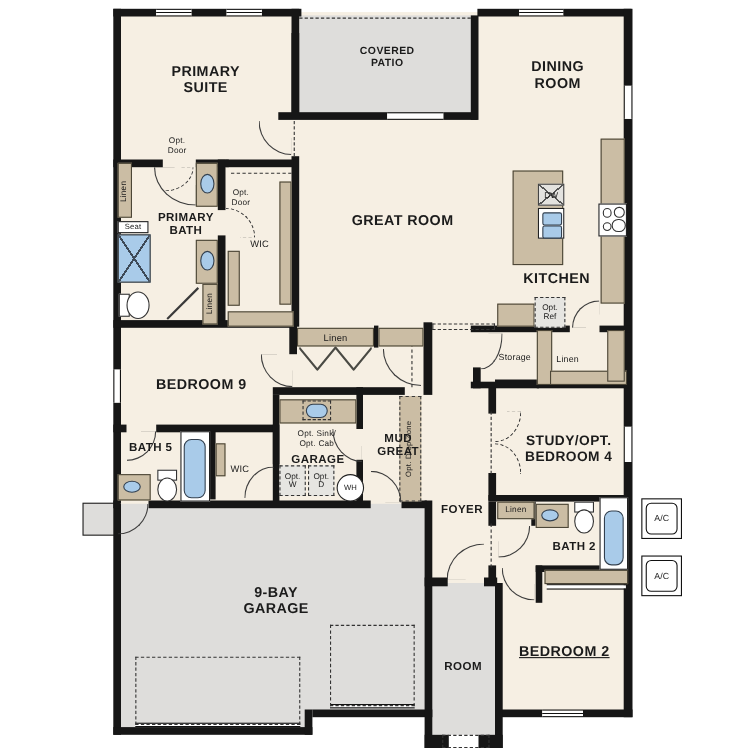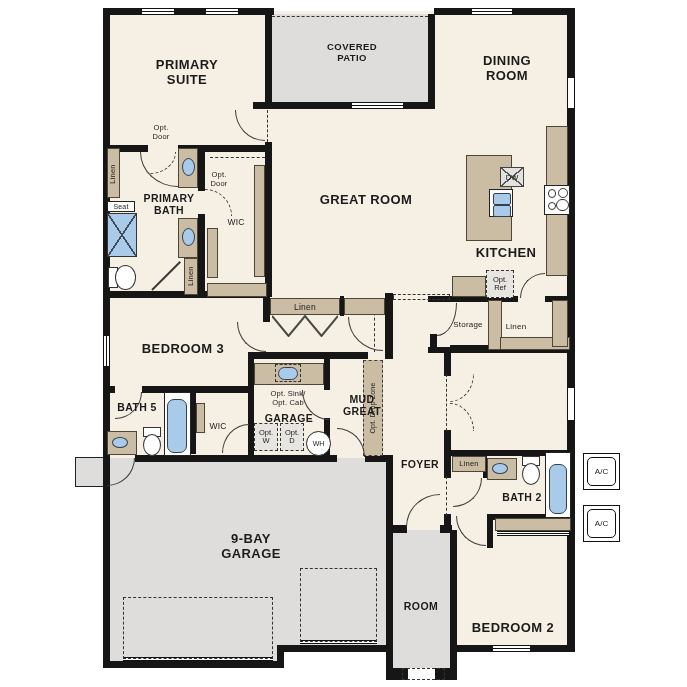--- a/index.html
+++ b/index.html
@@ -32,7 +32,7 @@
   .dwbox{background:#e3e2df;border:1px solid #444;display:flex;align-items:center;justify-content:center;
     font-size:7.5px;color:#222;
     background-image:linear-gradient(to top right,transparent calc(50% - .7px),#555 calc(50% - .7px) calc(50% + .7px),transparent calc(50% + .7px)),
-                     linear-gradient(to bottom right,transparent calc(50% - .7px),#555 calc(50% - .7px) calc(50% + .7px),transparent calc(50% + .7px));margin-left:11px;}
+                     linear-gradient(to bottom right,transparent calc(50% - .7px),#555 calc(50% - .7px) calc(50% + .7px),transparent calc(50% + .7px));}
   .circle{background:#fff;border:1.4px solid #222;border-radius:50%;display:flex;align-items:center;justify-content:center;
           font-size:7px;color:#222;}
   .acouter{background:#fff;border:1.6px solid #111;}

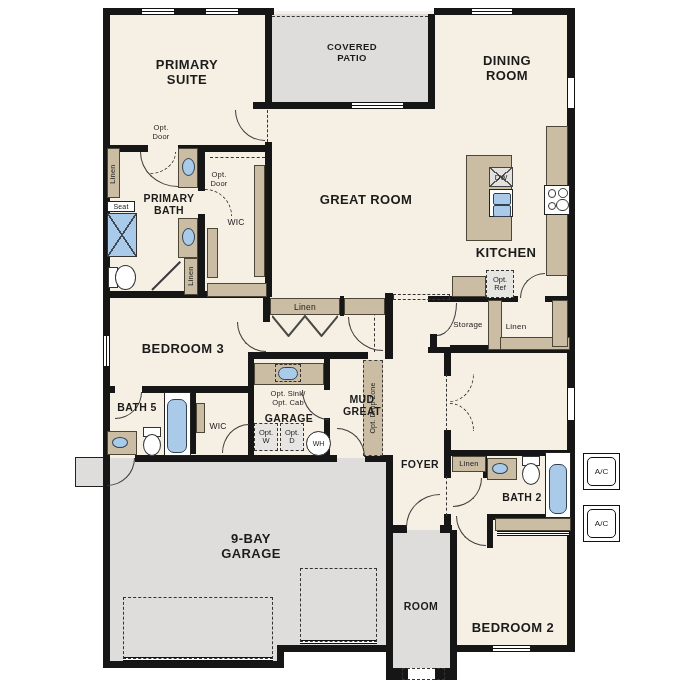--- a/index.html
+++ b/index.html
@@ -250,7 +250,7 @@
     <div class="it label" style="font-size: 8.5px; left: 236px; top: 222px;">WIC</div>
     <div class="it label" style="font-size: 7.5px; transform: translate(-50%, -50%) rotate(-90deg); left: 191px; top: 276px;">Linen</div>
     <div class="it label" style="font-size: 8.5px; left: 305px; top: 307px;">Linen</div>
-    <div class="it label b" style="font-size: 13px; left: 183px; top: 349px;">BEDROOM 3</div>
+    <div class="it label b" style="font-size: 13px; left: 183px; top: 349px;">BEDROOM 9</div>
     <div class="it label b" style="font-size: 10.5px; left: 137px; top: 407px;">BATH 5</div>
     <div class="it label" style="font-size: 8.5px; left: 218px; top: 426px;">WIC</div>
     <div class="it label" style="font-size: 7.5px; left: 288px; top: 399px;">Opt. Sink/

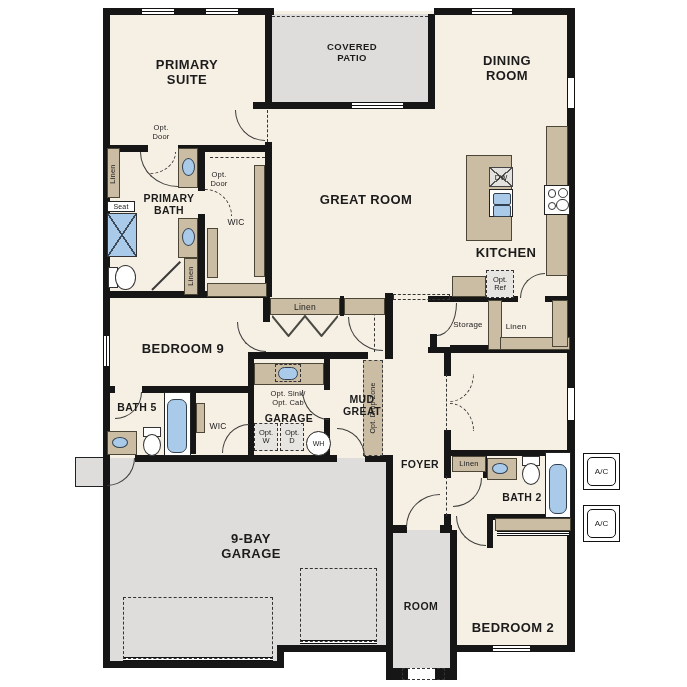--- a/index.html
+++ b/index.html
@@ -261,6 +261,8 @@
     <div class="it label" style="font-size: 7px; transform: translate(-50%, -50%) rotate(-90deg); left: 373px; top: 408px;">Opt. Drop Zone</div>
     <div class="it label" style="font-size: 8px; left: 468px; top: 325px;">Storage</div>
     <div class="it label" style="font-size: 8px; left: 516px; top: 327px;">Linen</div>
+    <div class="it label b" style="font-size: 12.5px; left: 517px; top: 408px;">STUDY/OPT.
+BEDROOM 4</div>
     <div class="it label b" style="font-size: 10.5px; left: 420px; top: 464px;">FOYER</div>
     <div class="it label" style="font-size: 7.5px; left: 469px; top: 464px;">Linen</div>
     <div class="it label b" style="font-size: 10.5px; left: 522px; top: 497px;">BATH 2</div>

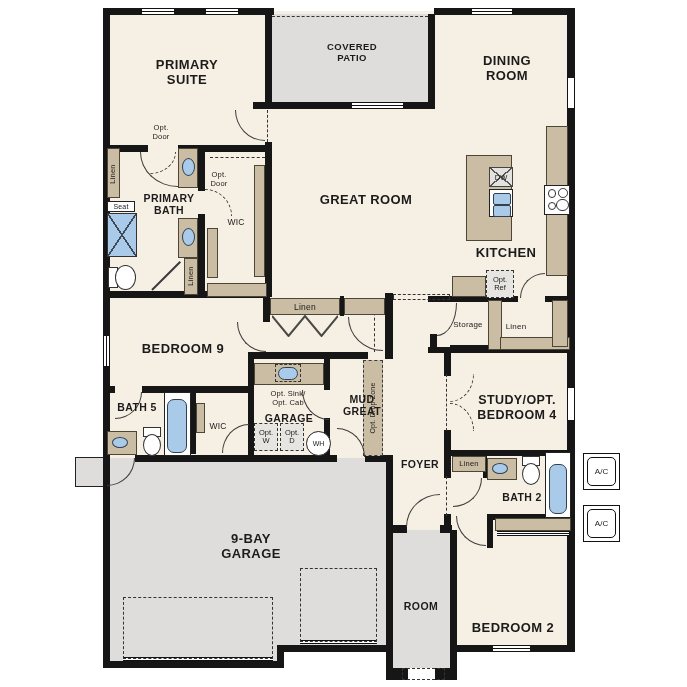--- a/index.html
+++ b/index.html
@@ -266,7 +266,7 @@
     <div class="it label b" style="font-size: 10.5px; left: 420px; top: 464px;">FOYER</div>
     <div class="it label" style="font-size: 7.5px; left: 469px; top: 464px;">Linen</div>
     <div class="it label b" style="font-size: 10.5px; left: 522px; top: 497px;">BATH 2</div>
-    <div class="it label b" style="font-size: 13px; left: 513px; top: 628px;">BEDROOM 2</div>
+    <div class="it label b" style="font-size: 13px; left: 513px; top: 592px; text-decoration: underline;">BEDROOM 2</div>
     <div class="it label b" style="font-size: 13px; left: 251px; top: 546px;">9-BAY
 GARAGE</div>
     <div class="it label b" style="font-size: 10.5px; left: 421px; top: 606px;">ROOM</div>

